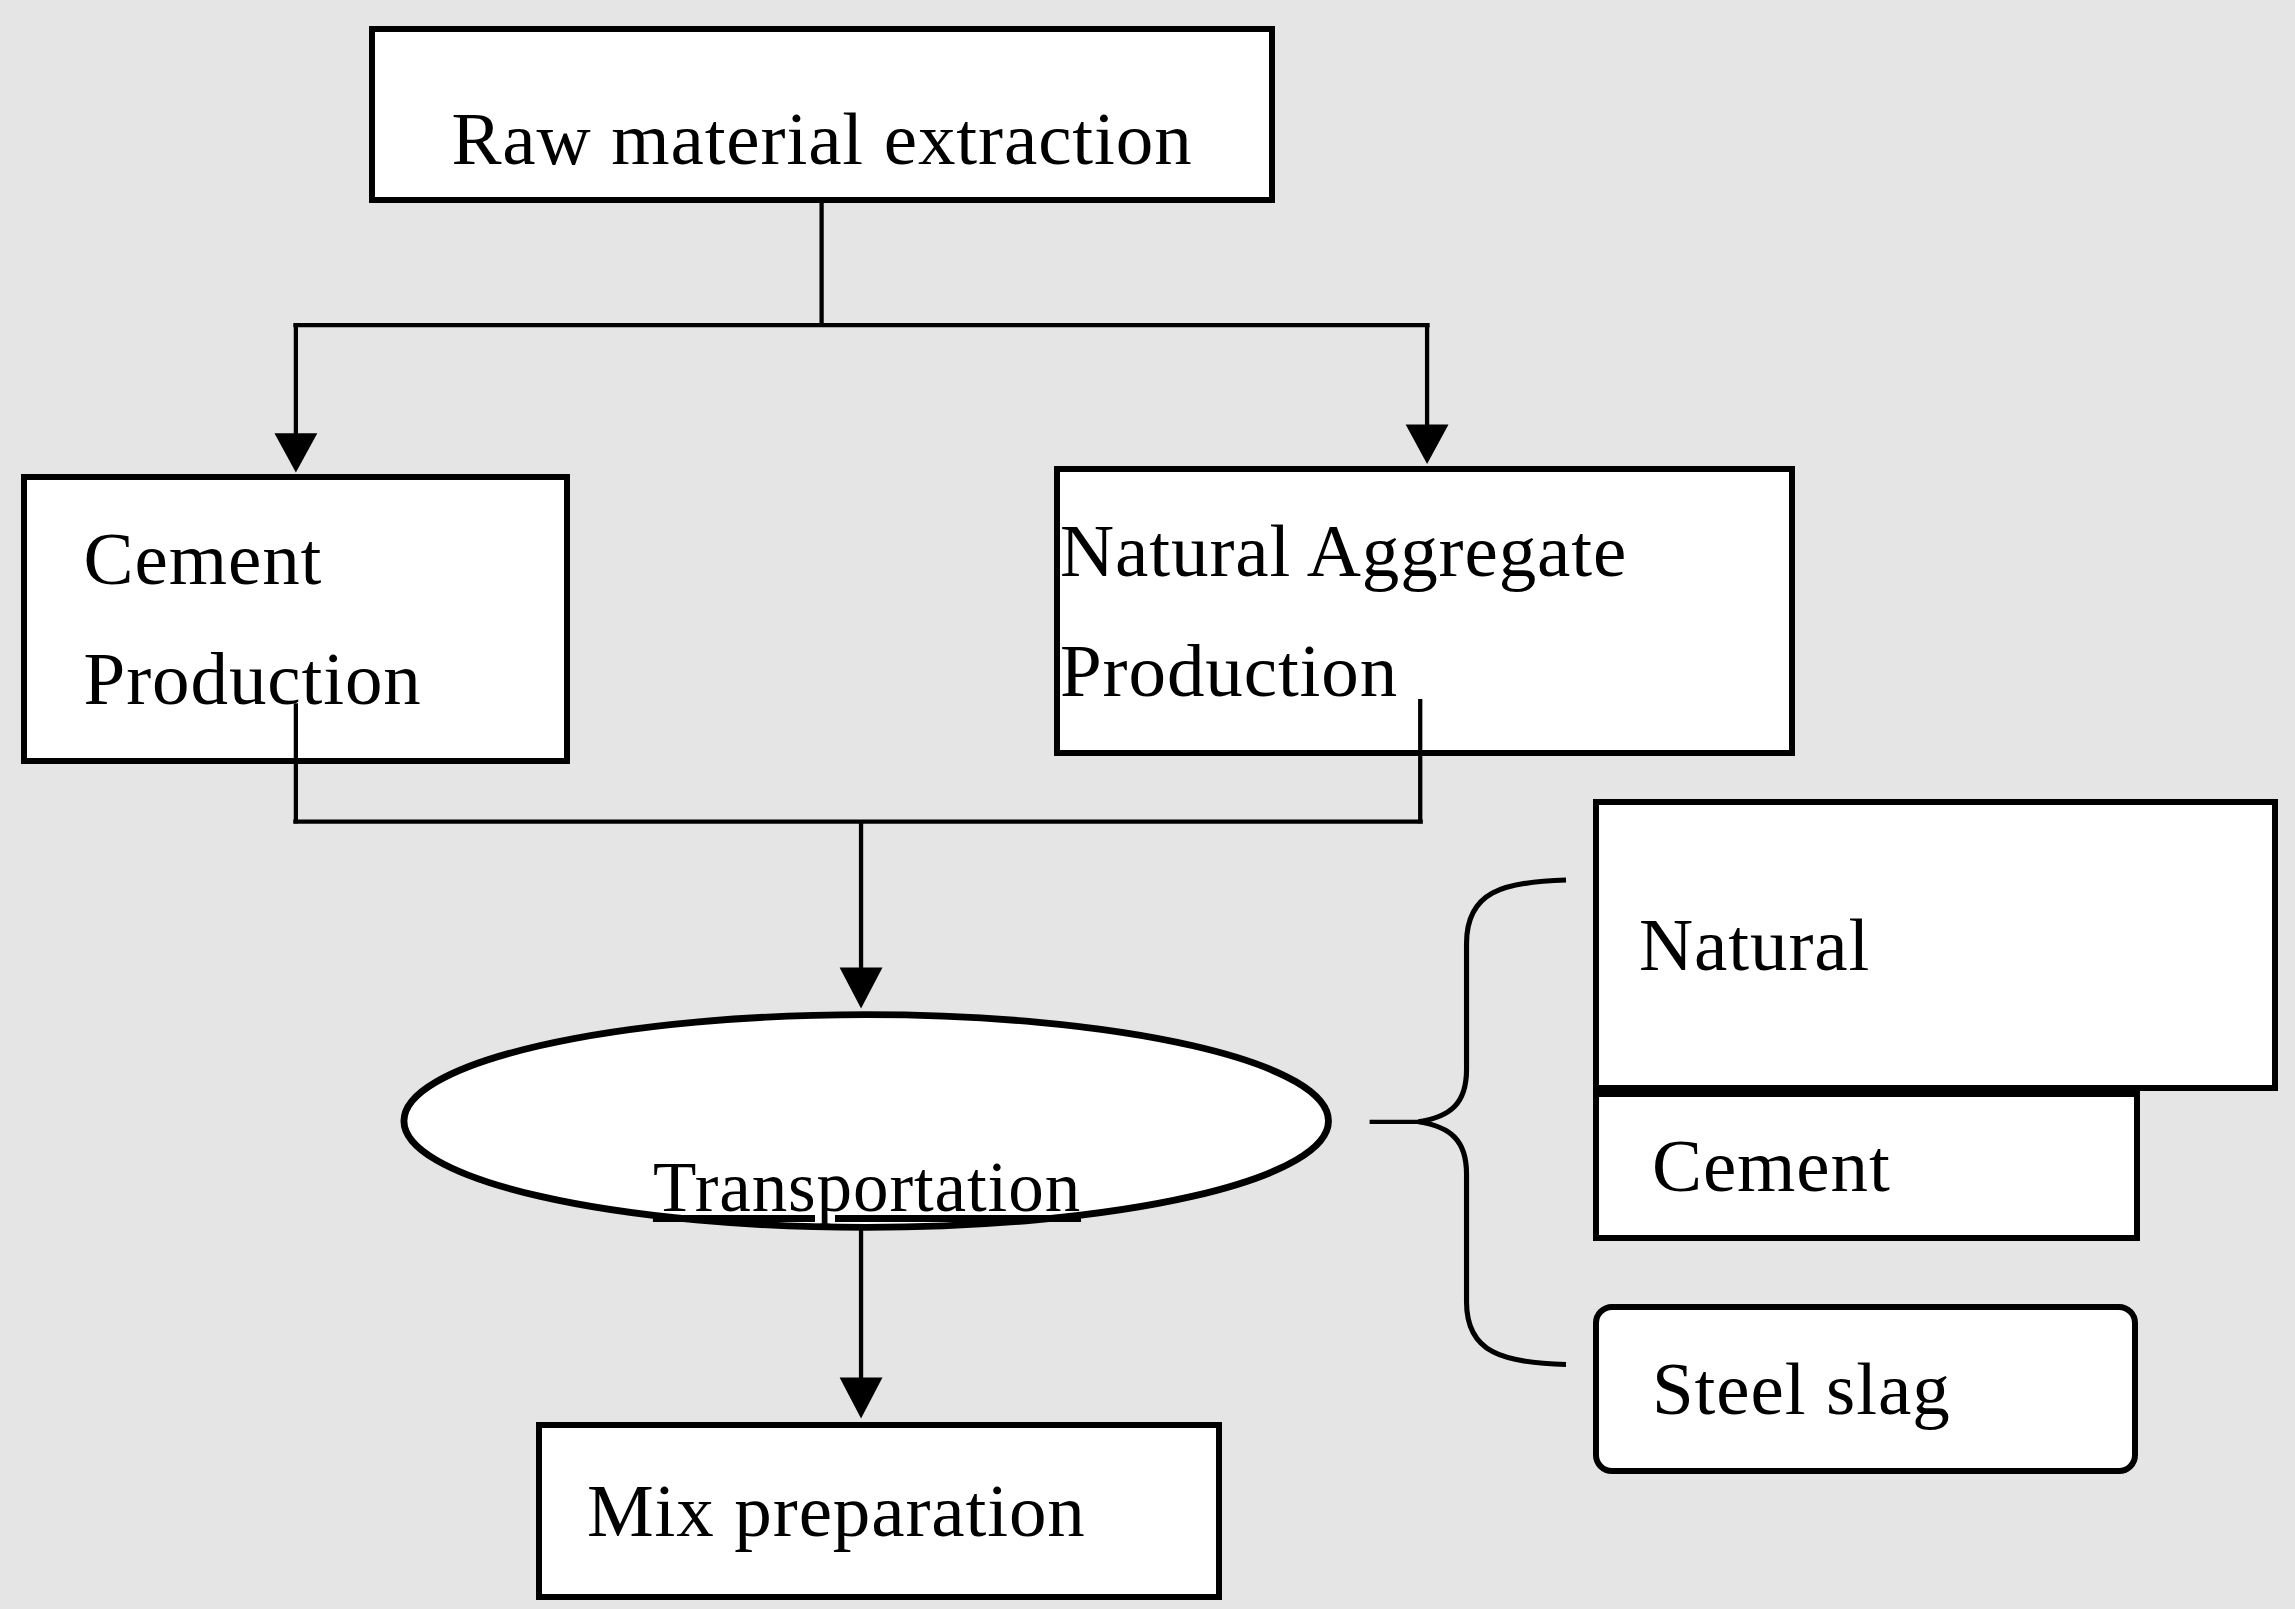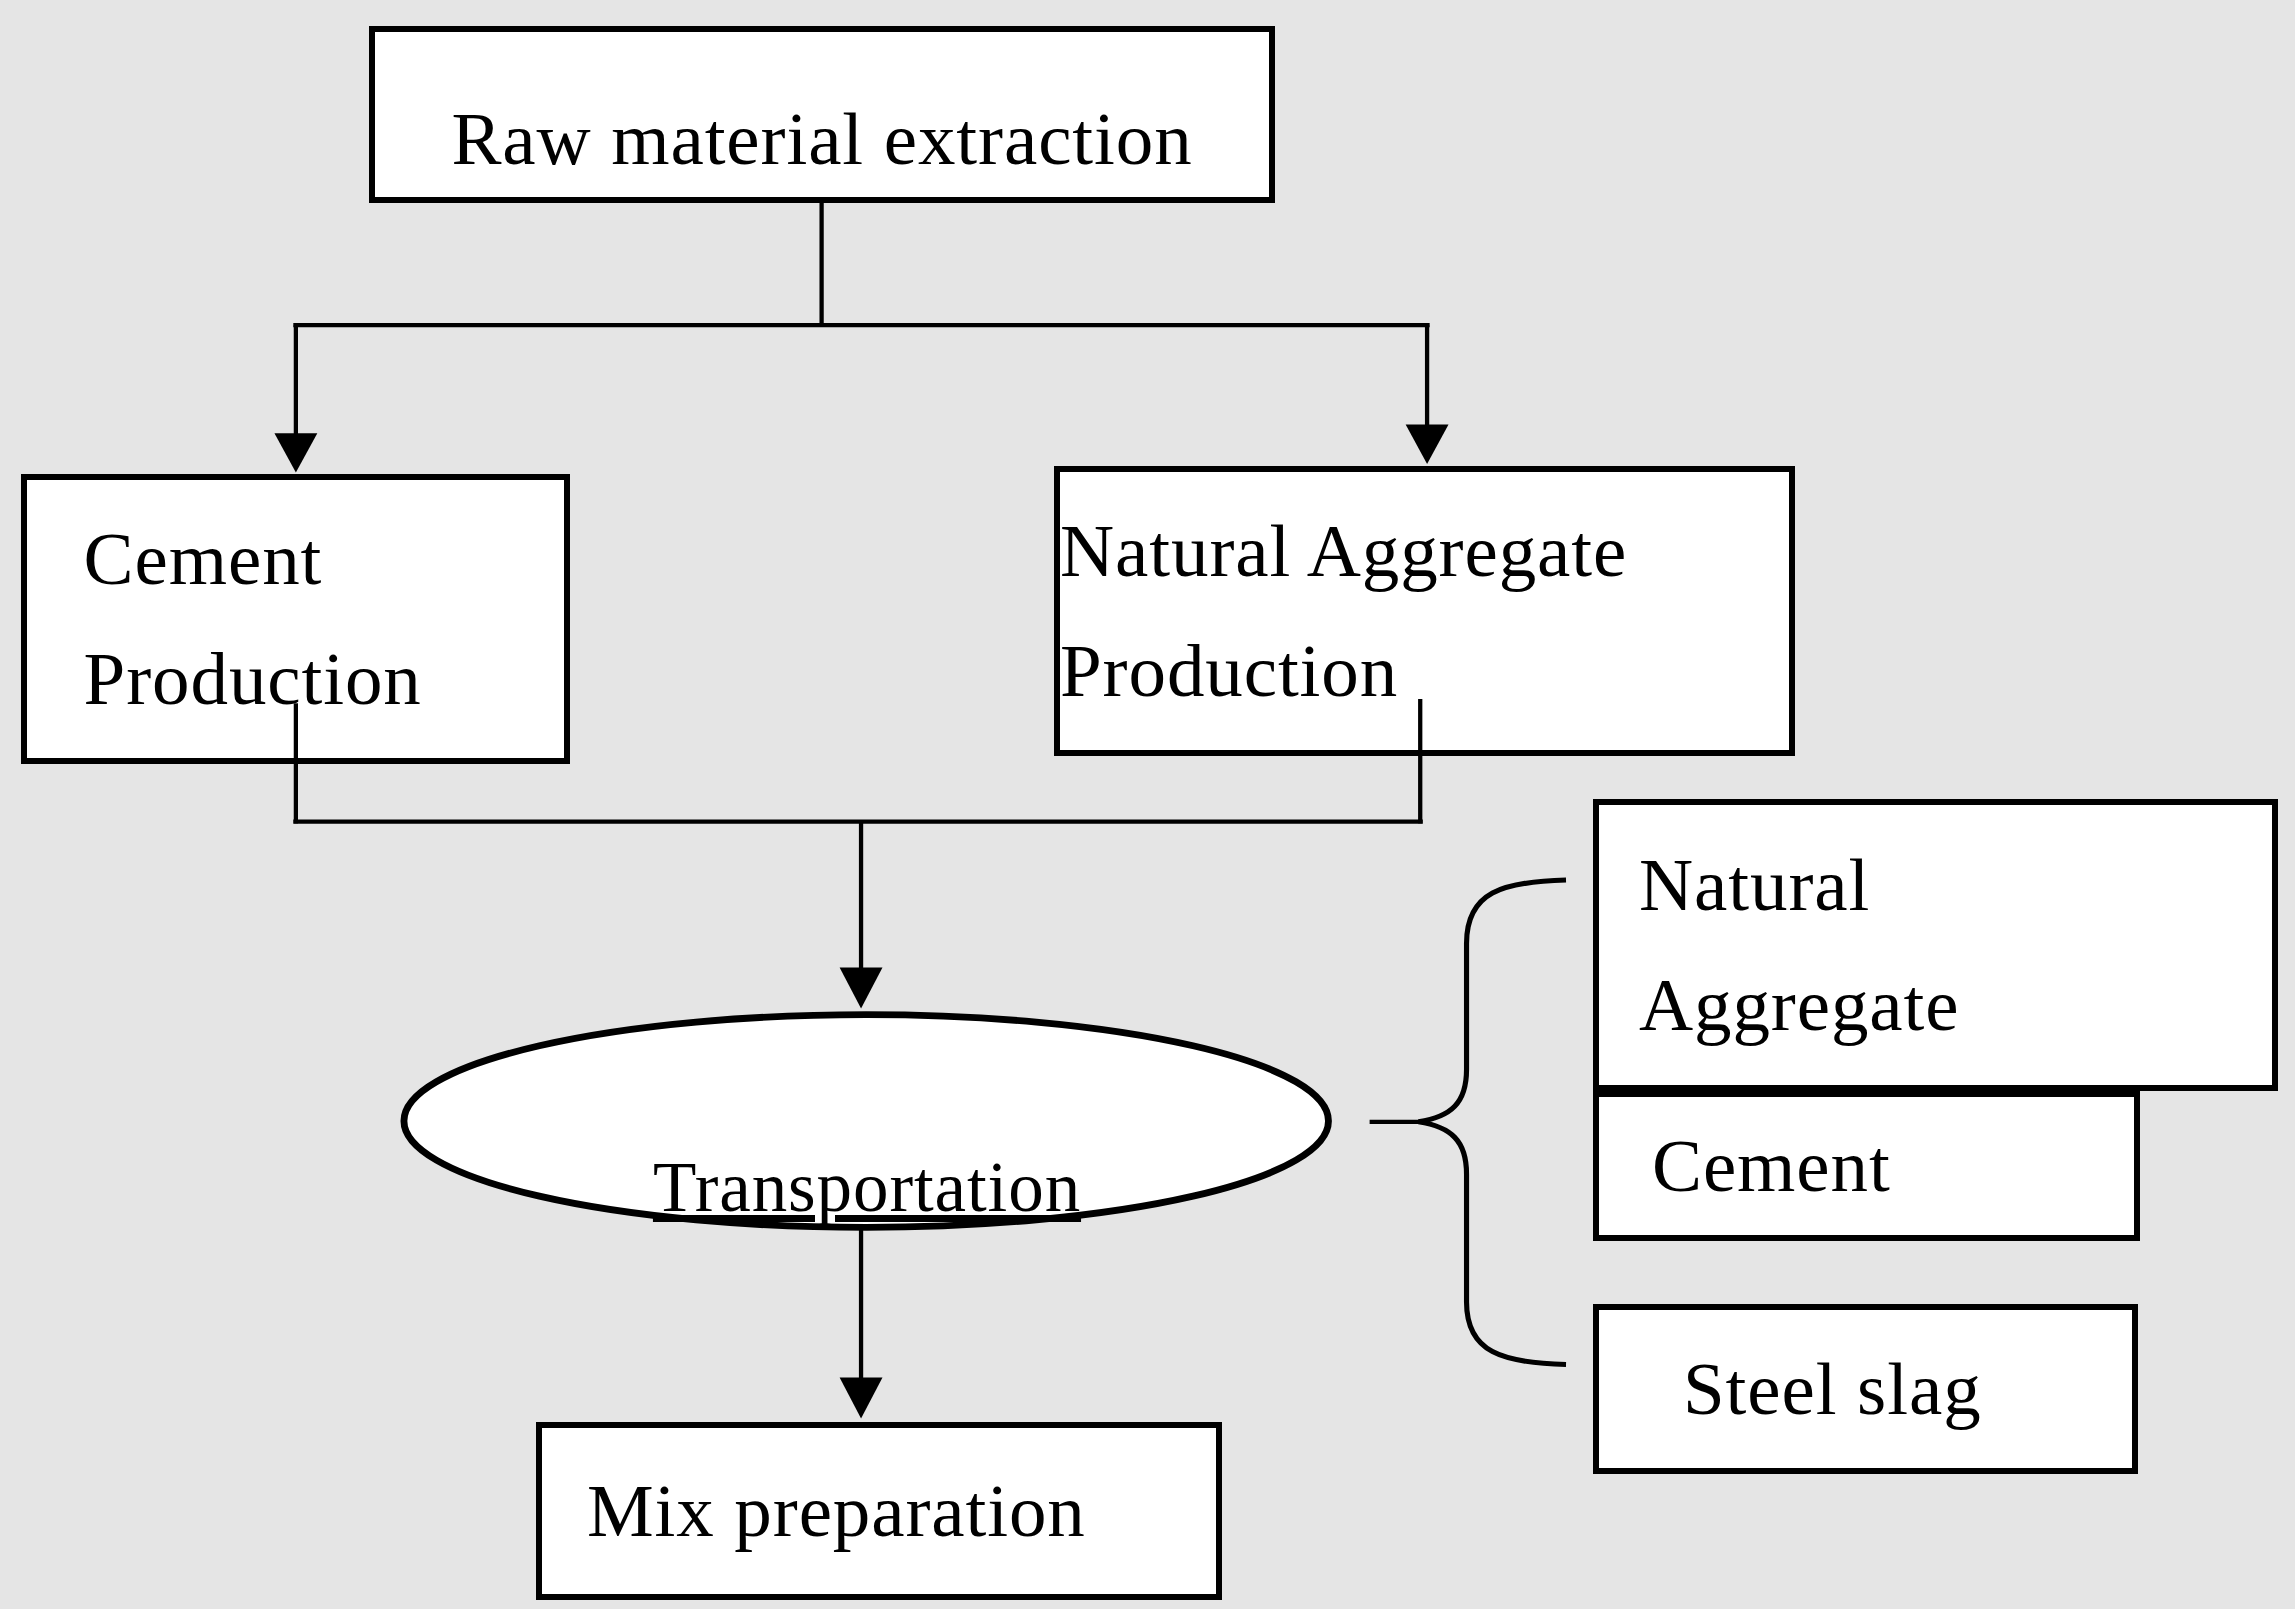--- a/index.html
+++ b/index.html
@@ -97,7 +97,6 @@
 
   <div class="node n-na2">
     <span>Natural</span>
-    <span>Aggregate</span>
   </div>
 
   <div class="node n-cem2">

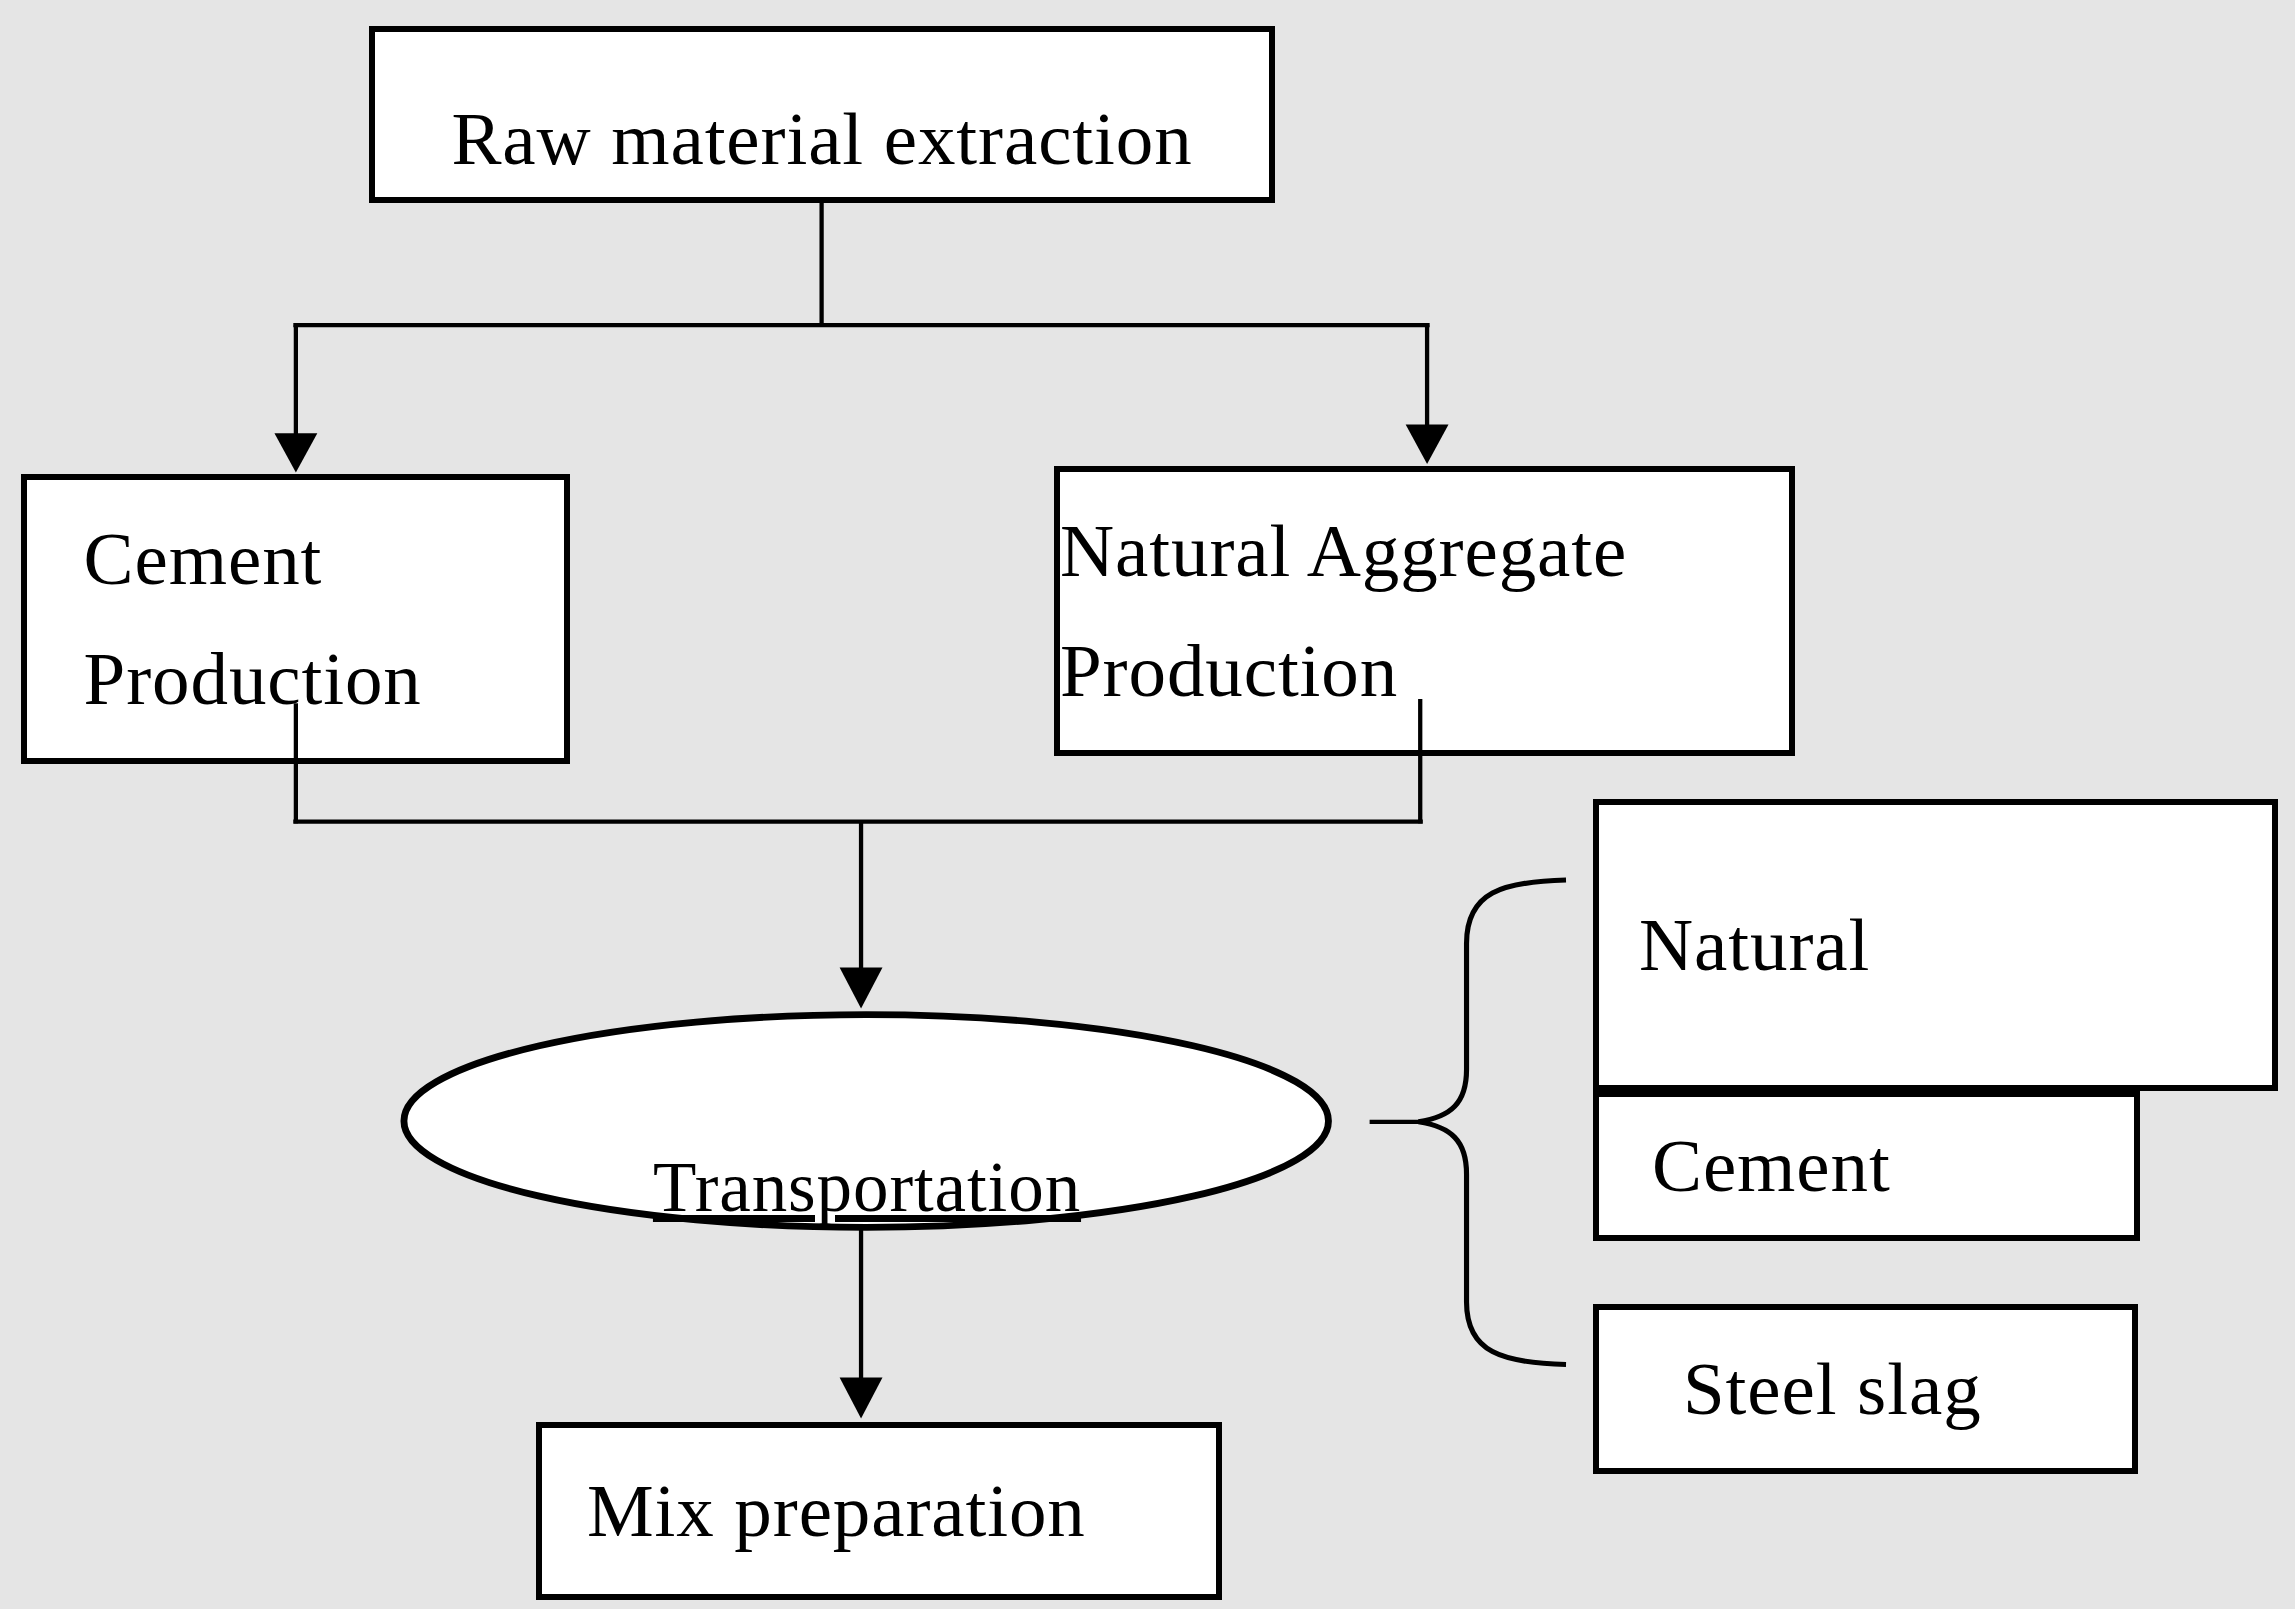--- a/index.html
+++ b/index.html
@@ -45,7 +45,7 @@
   .n-mix   {left:536px;  top:1422px; width:686px;  height:178px; padding-left:45px;}
   .n-na2   {left:1593px; top:799px;  width:685px;  height:292px; padding-left:40px;}
   .n-cem2  {left:1593px; top:1091px; width:547px;  height:150px; padding-left:53px;}
-  .n-steel {left:1593px; top:1304px; width:545px;  height:170px; padding-left:84px;}
+  .n-steel {left:1593px; top:1304px; width:545px;  height:170px; padding-left:53px;border-radius:19px;}
   .t-transport{left:401px; top:1015px; width:932px; height:213px;}
 </style>
 </head>

